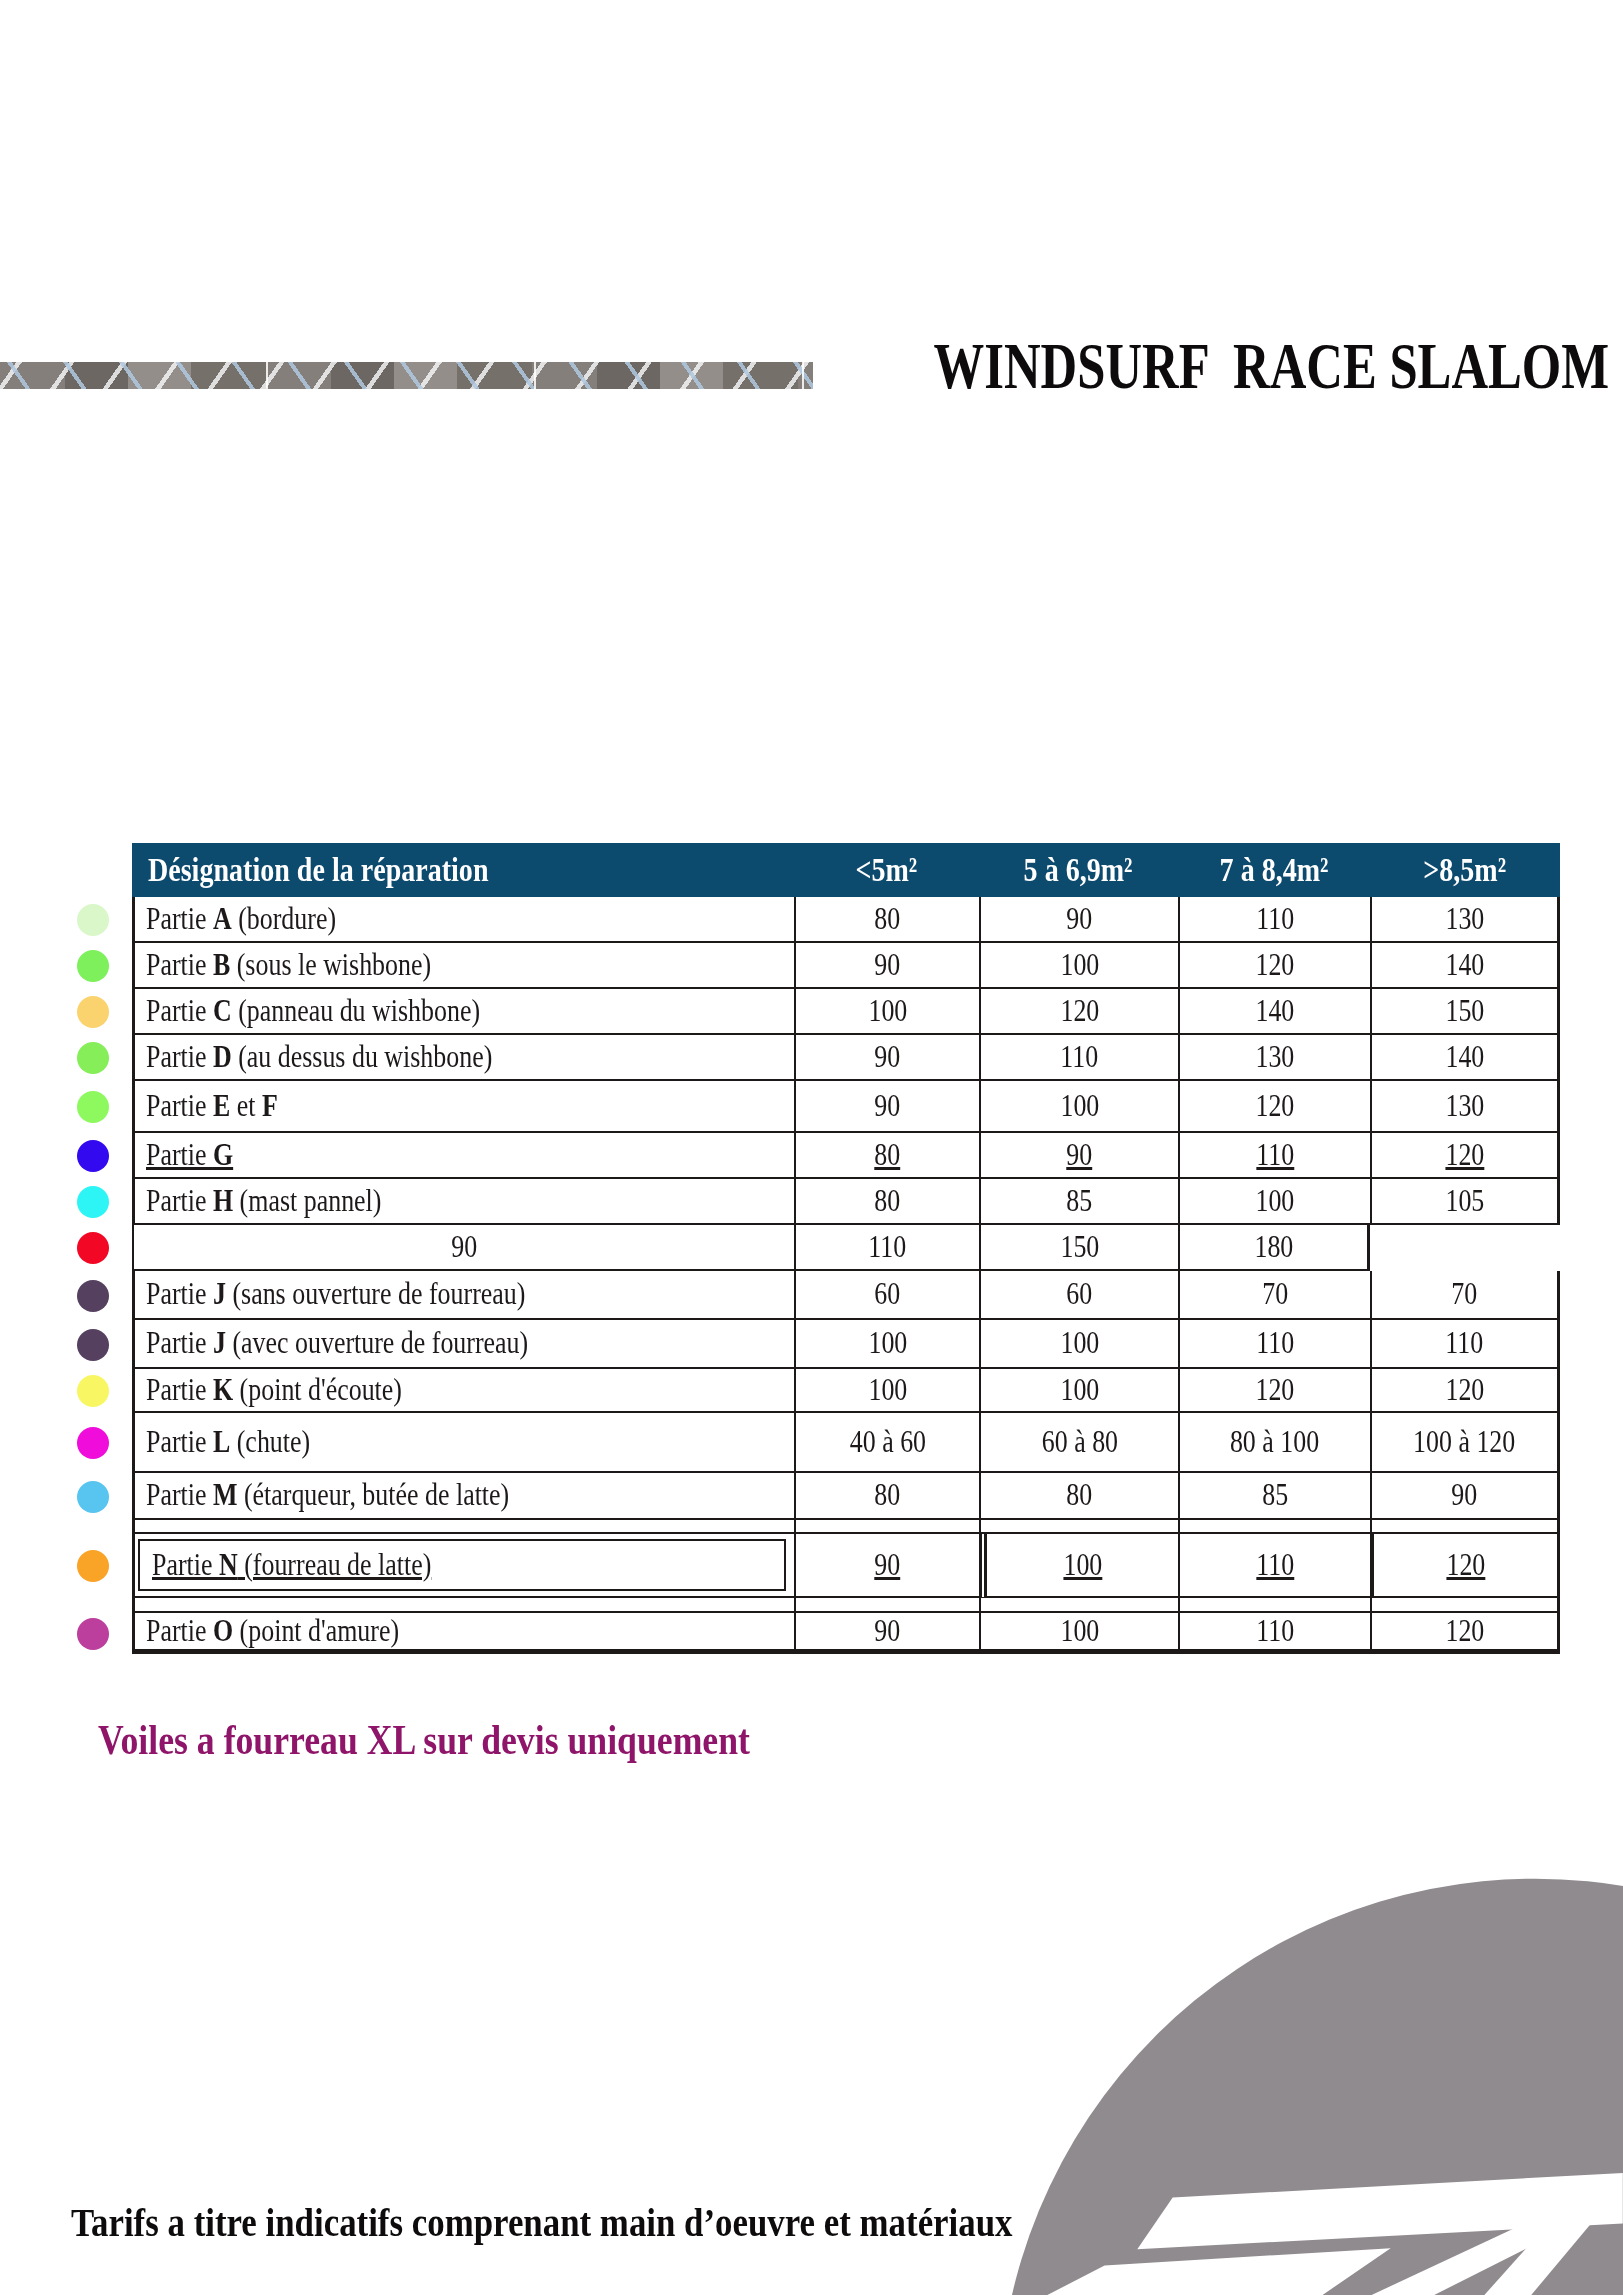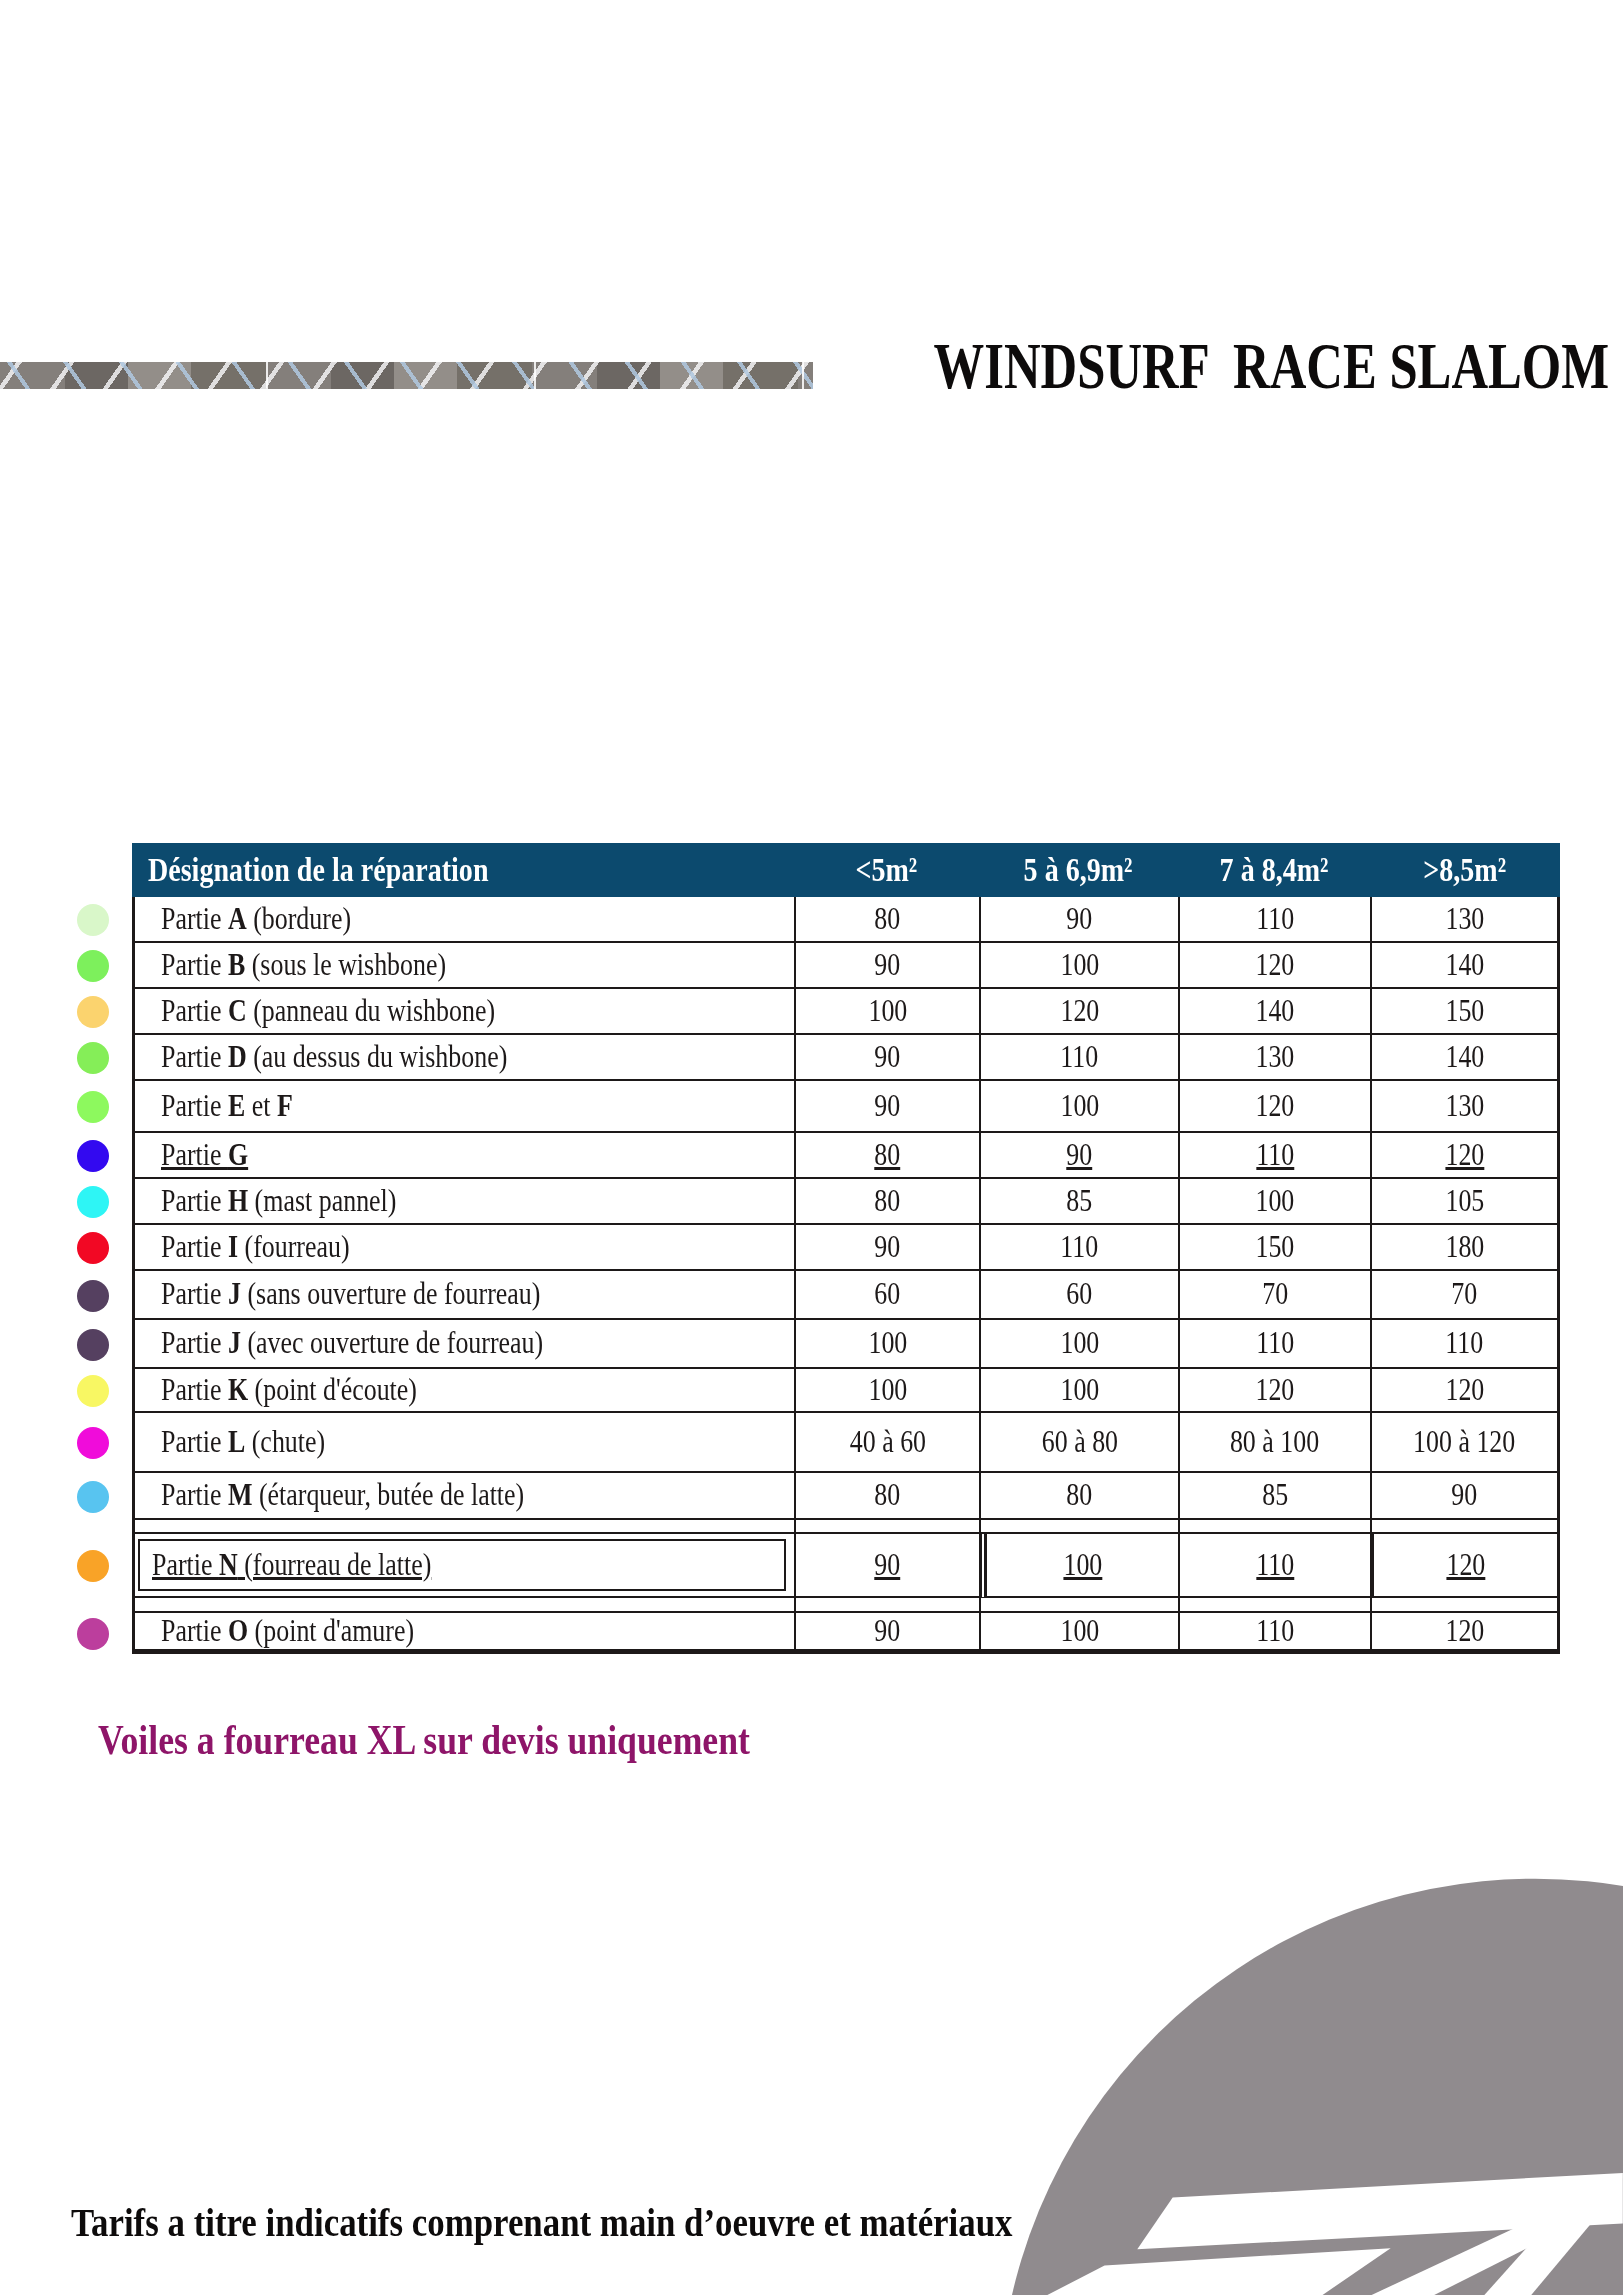--- a/index.html
+++ b/index.html
@@ -38,7 +38,7 @@
   .t-row .v4{border-right:3.3px solid #1d1919;}
   .t-row.last .cell{border-bottom:5.5px solid #1d1919;}
 
-  .t-row .inner{display:flex;align-items:center;flex:1;align-self:stretch;padding-left:26px;}
+  .t-row .inner{display:flex;align-items:center;flex:1;align-self:stretch;padding-left:11px;}
   .t-row.boxed .inner{border:2.2px solid #1d1919;margin:4.9px 7.6px 4.9px 3.3px;padding-left:12px;}
   .t-row.boxed .v2{border-left:8.2px double #1d1919;}
   .t-row.boxed .v4{border-left:4.9px solid #1d1919;}

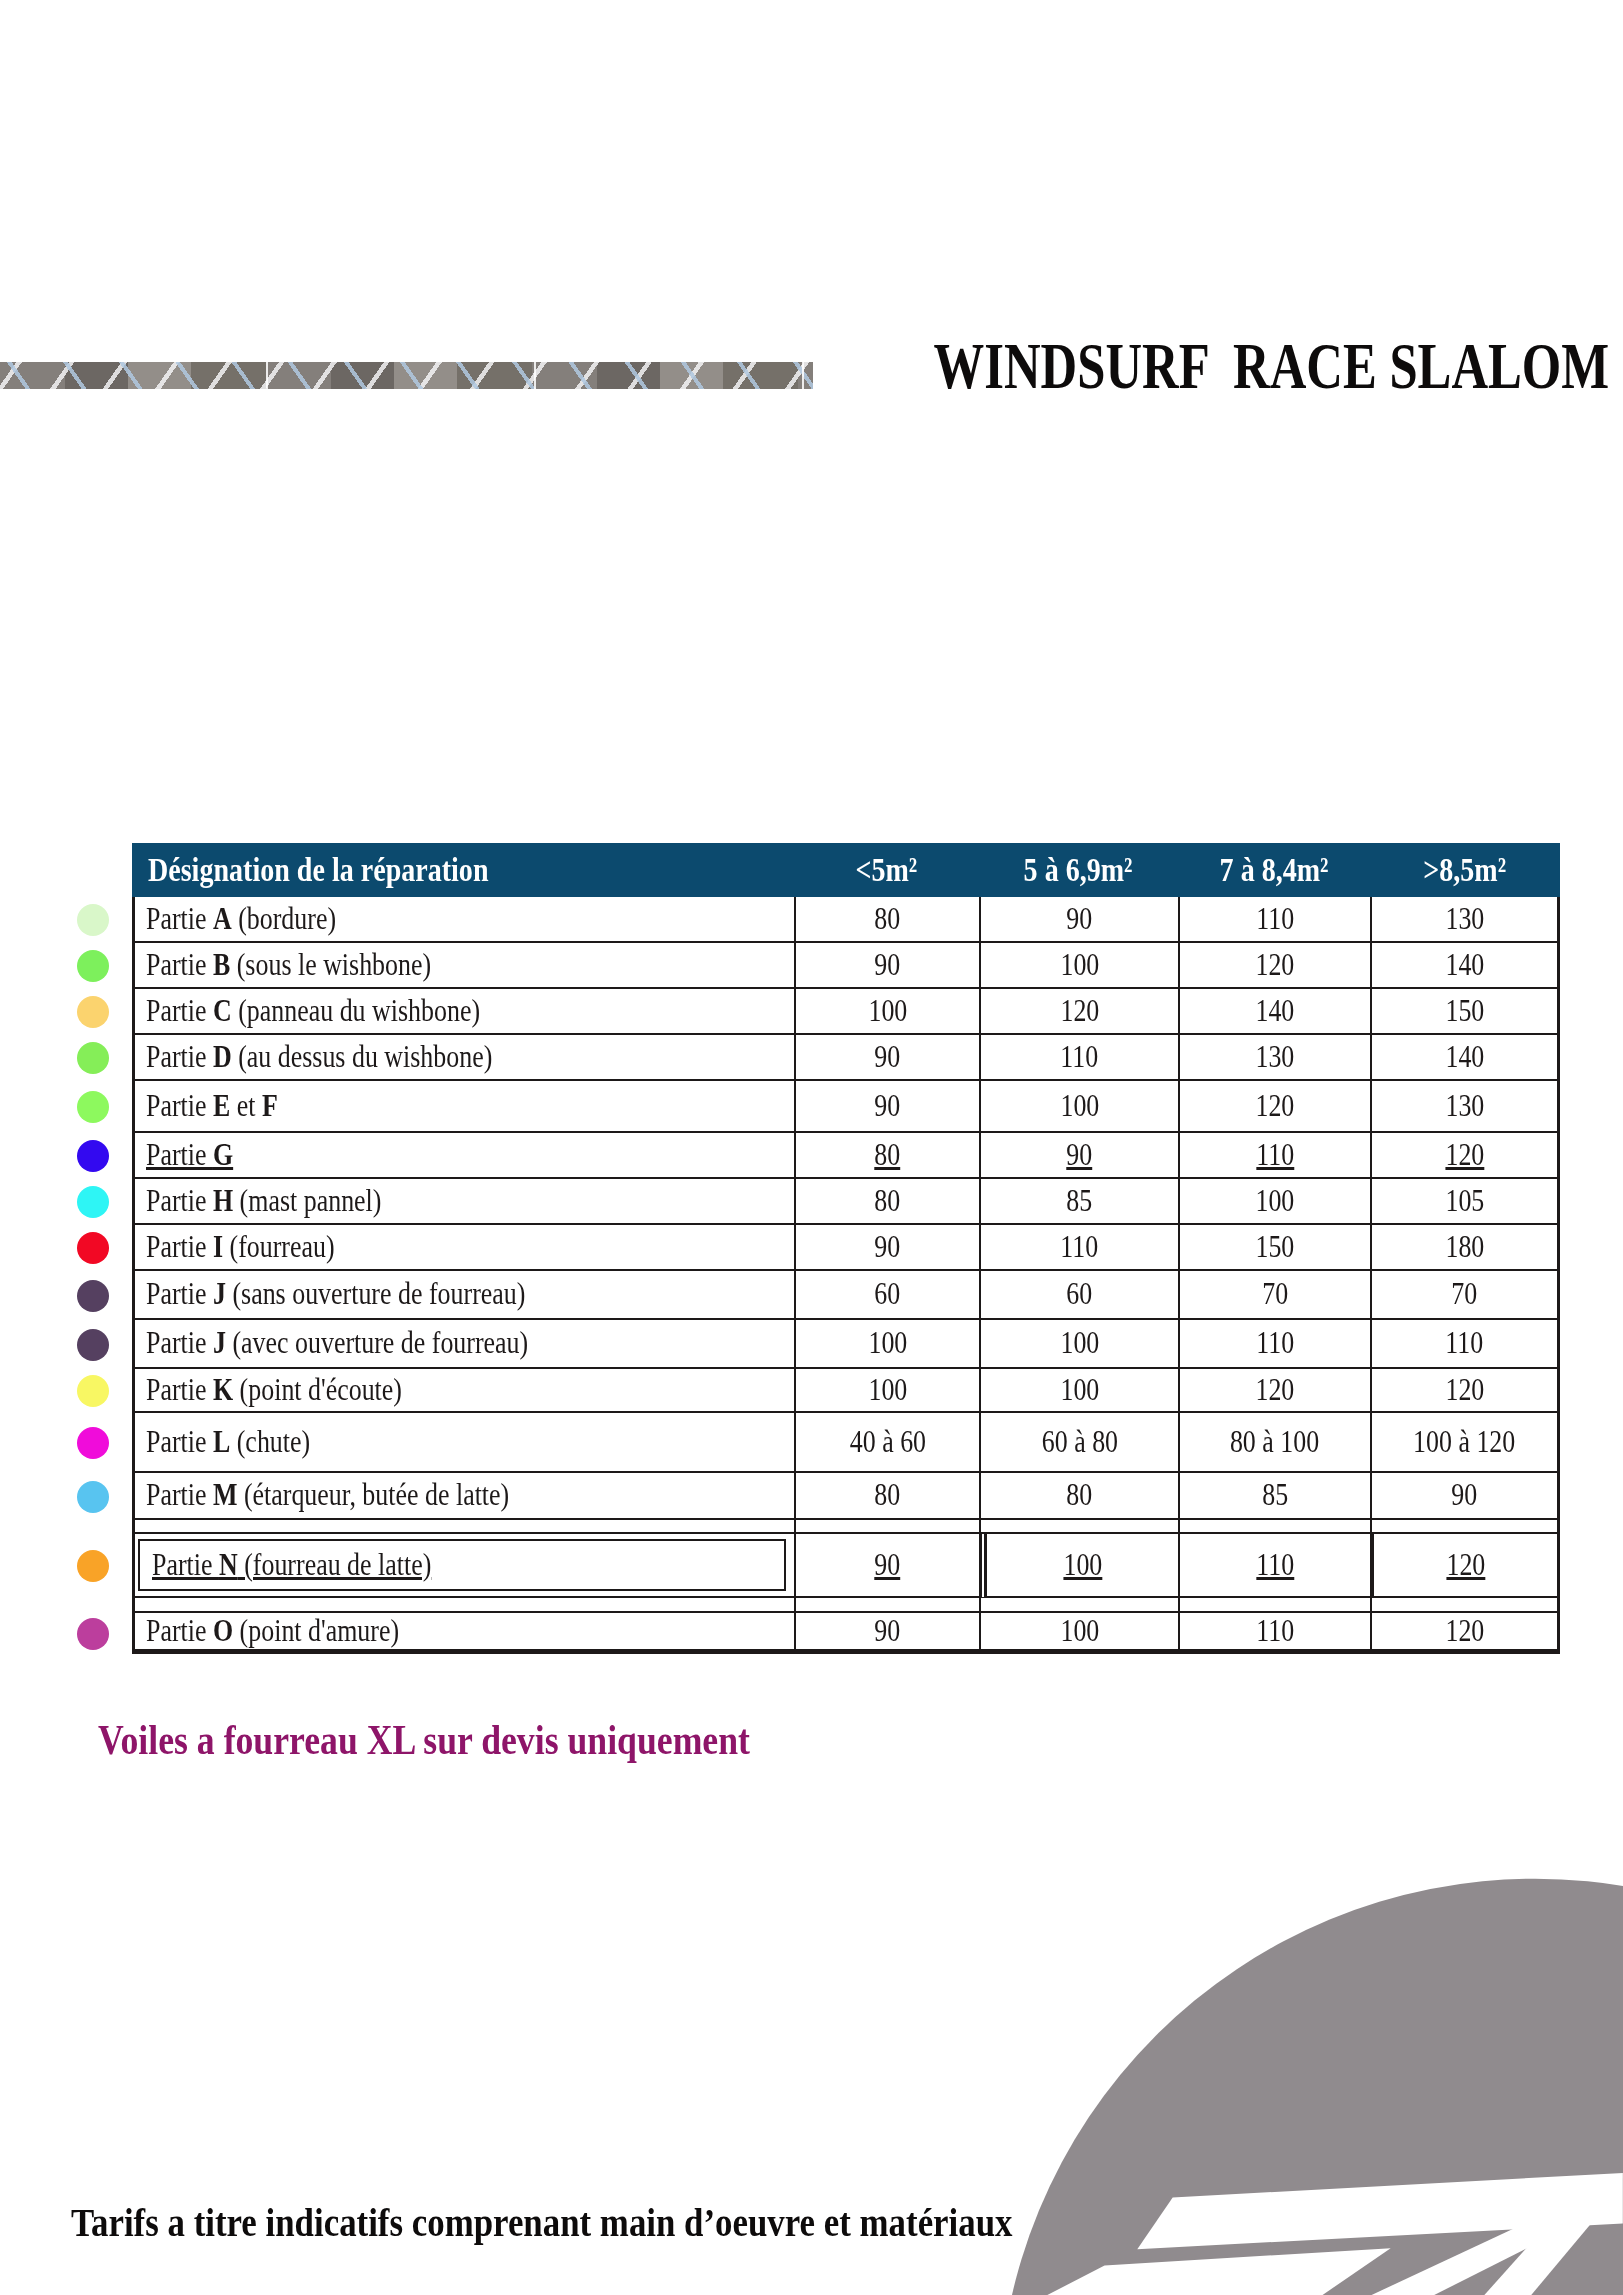--- a/index.html
+++ b/index.html
@@ -242,11 +242,6 @@
     <div class="gutter">
           <span class="dot" style="background: rgb(242, 8, 36);"></span>
         </div>
-    <div class="cell label-cell">
-          <div class="inner">
-            <span class="cx label-text"><span>Partie </span><b>I</b><span> (fourreau)</span></span>
-          </div>
-        </div>
     <div class="cell v v1">
           <span class="cxc val">90</span>
         </div>

